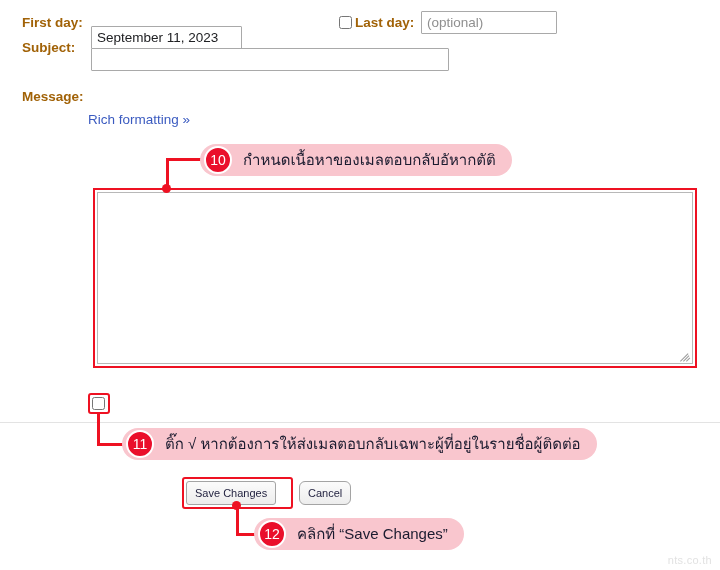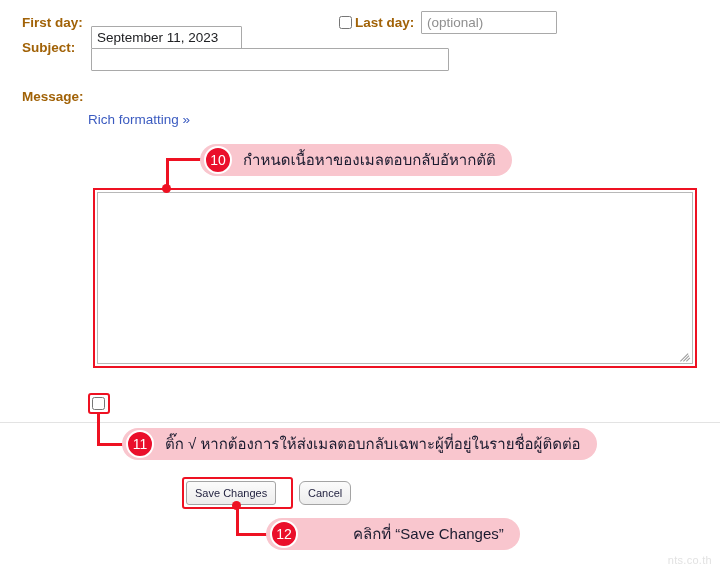--- a/index.html
+++ b/index.html
@@ -219,7 +219,7 @@
 
   #callout-10 { left: 200px; top: 144px; }
   #callout-11 { left: 122px; top: 428px; }
-  #callout-12 { left: 266px; top: 518px; gap: 44px; }
+  #callout-12 { left: 254px; top: 518px; }
 
   
   .watermark {

